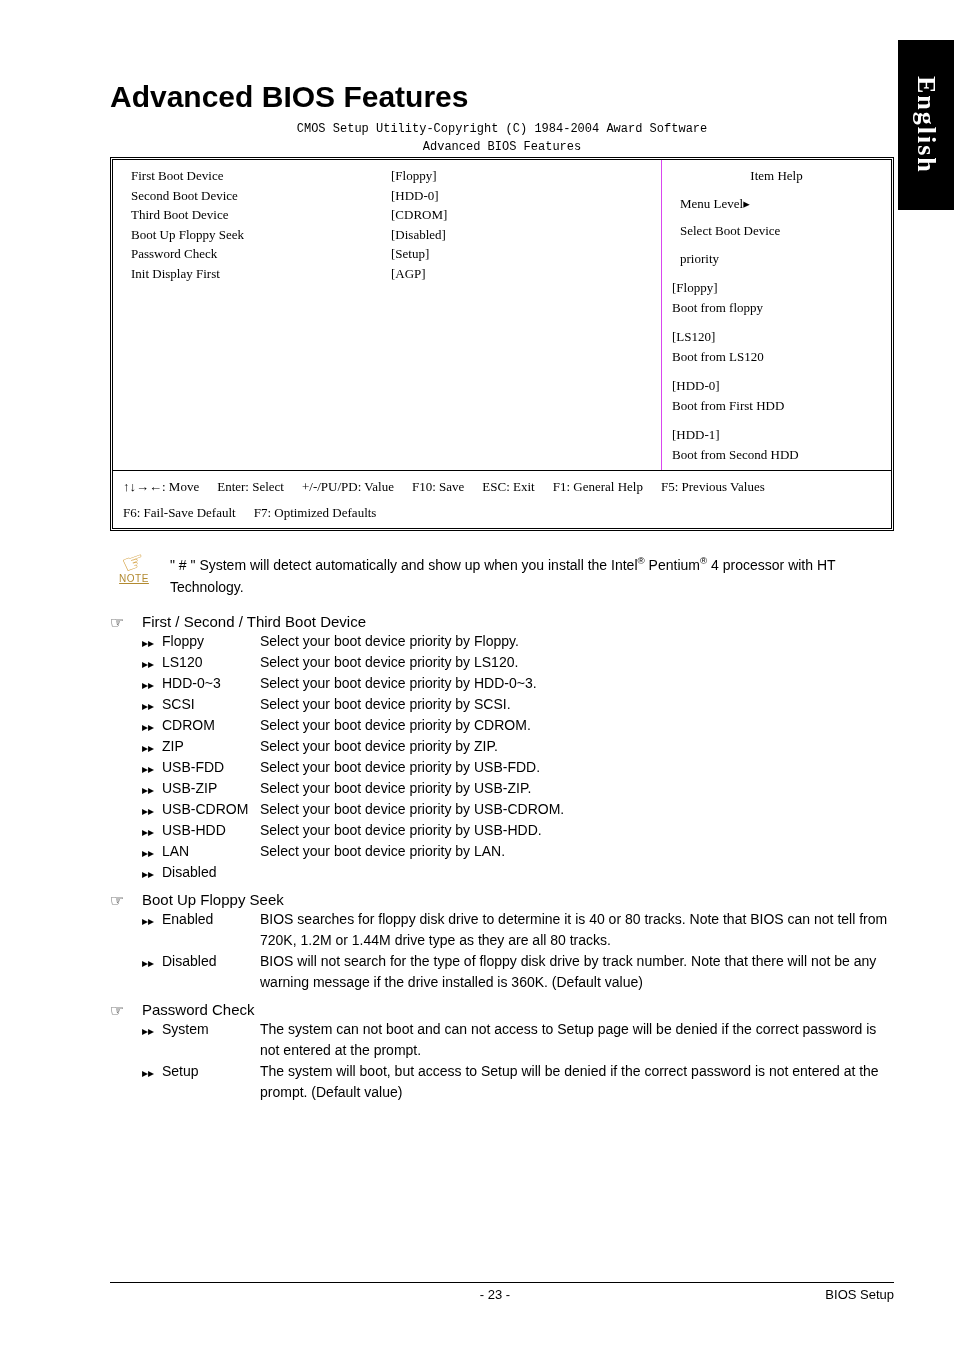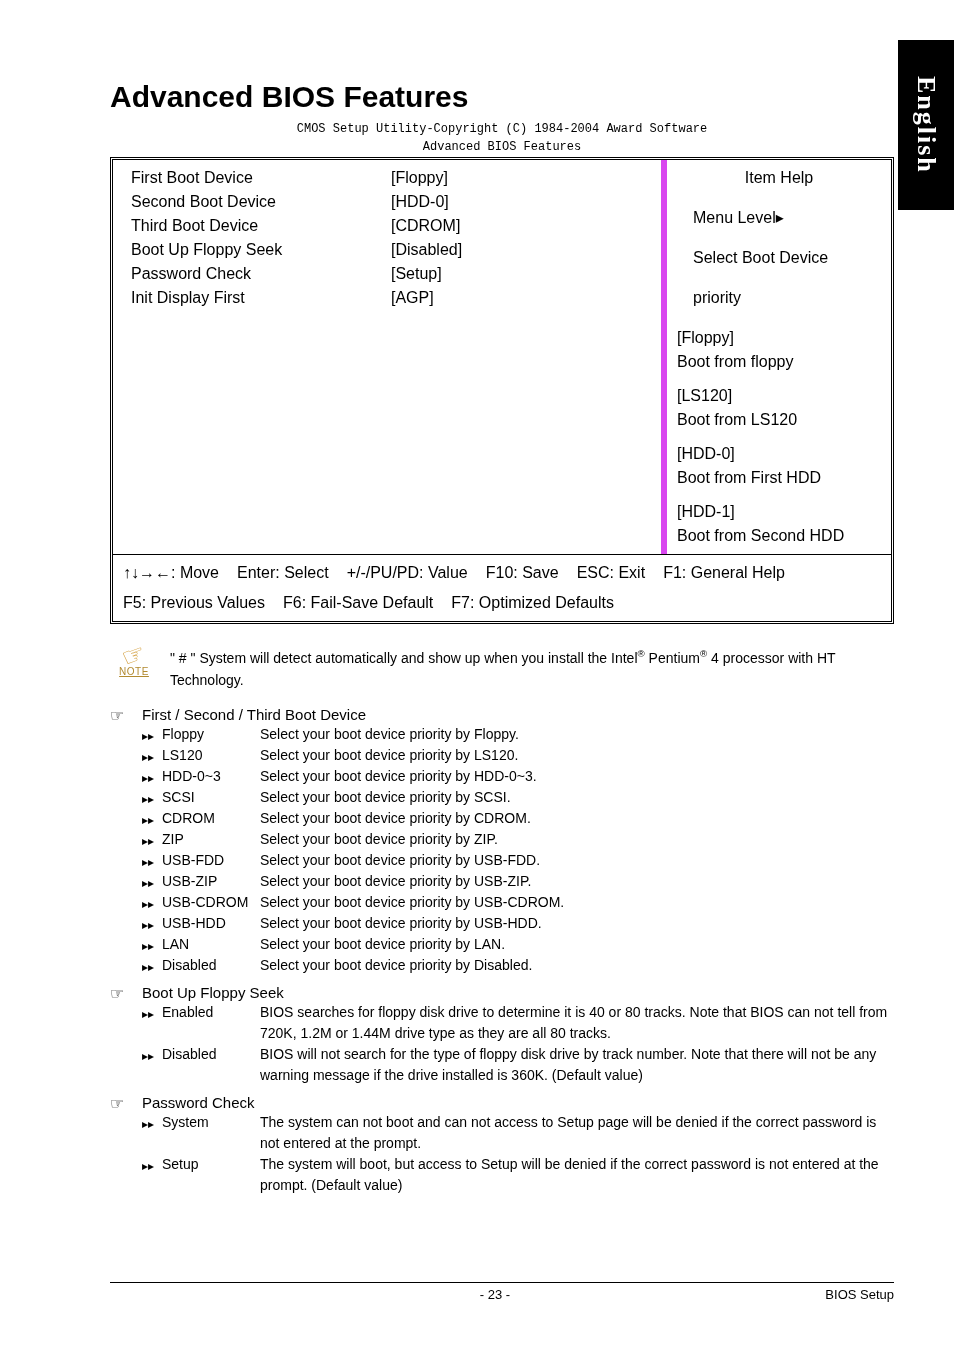--- a/index.html
+++ b/index.html
@@ -50,8 +50,8 @@
   }
   .bios-box {
     border: 3px double #000;
-    font-family: Liberation Sans, sans-serif;
-    font-size: 16px;
+    font-family: Liberation Serif, serif;
+    font-size: 13px;
     line-height: 1.5;
   }
   .bios-top {

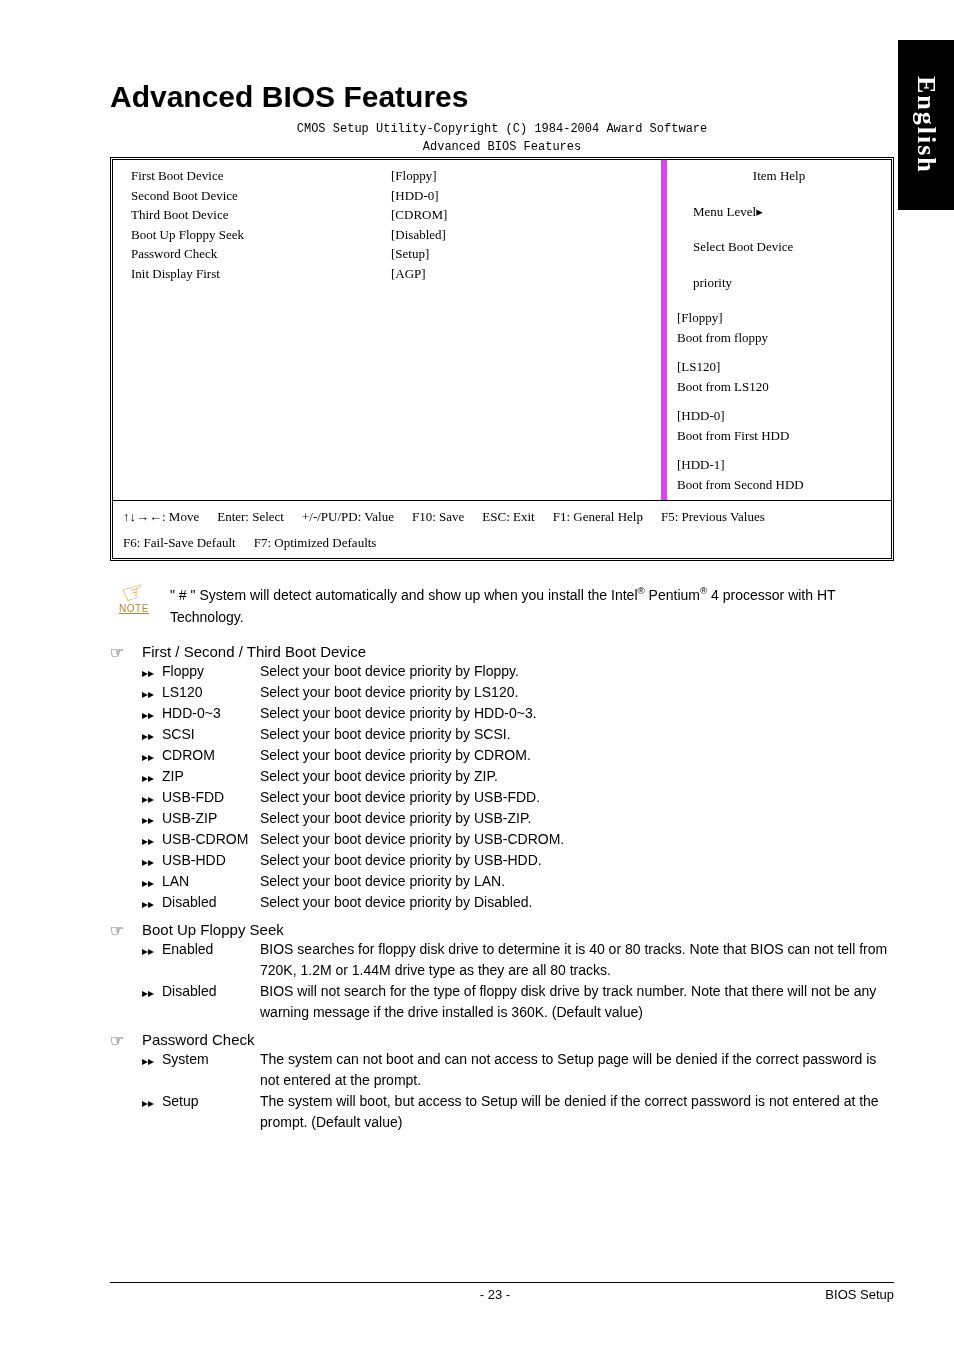--- a/index.html
+++ b/index.html
@@ -64,7 +64,7 @@
   }
   .bios-right {
     width: 230px;
-    border-left: 6px solid #d946ef;
+    border-left: 1px solid #d946ef;
     padding: 6px 10px;
   }
   .bios-row { display: flex; }

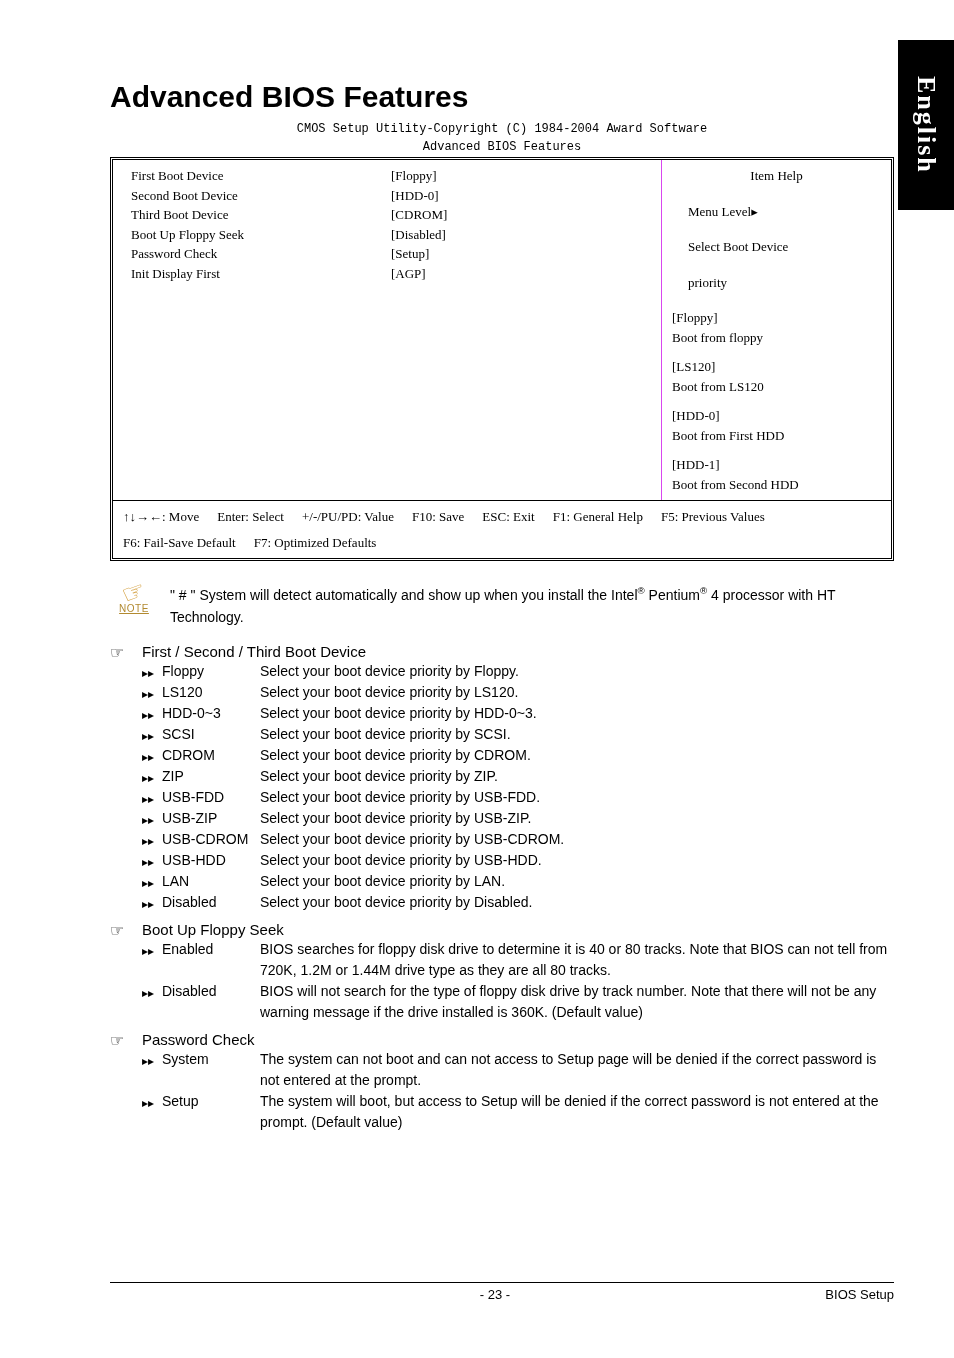--- a/index.html
+++ b/index.html
@@ -71,7 +71,7 @@
   .bios-label { width: 260px; }
   .bios-value {}
   .help-title { text-align: center; }
-  .help-line { margin: 16px; }
+  .help-line { margin: 8px; }
   .help-block { margin-top: 10px; }
   .bios-footer {
     padding: 6px 10px;

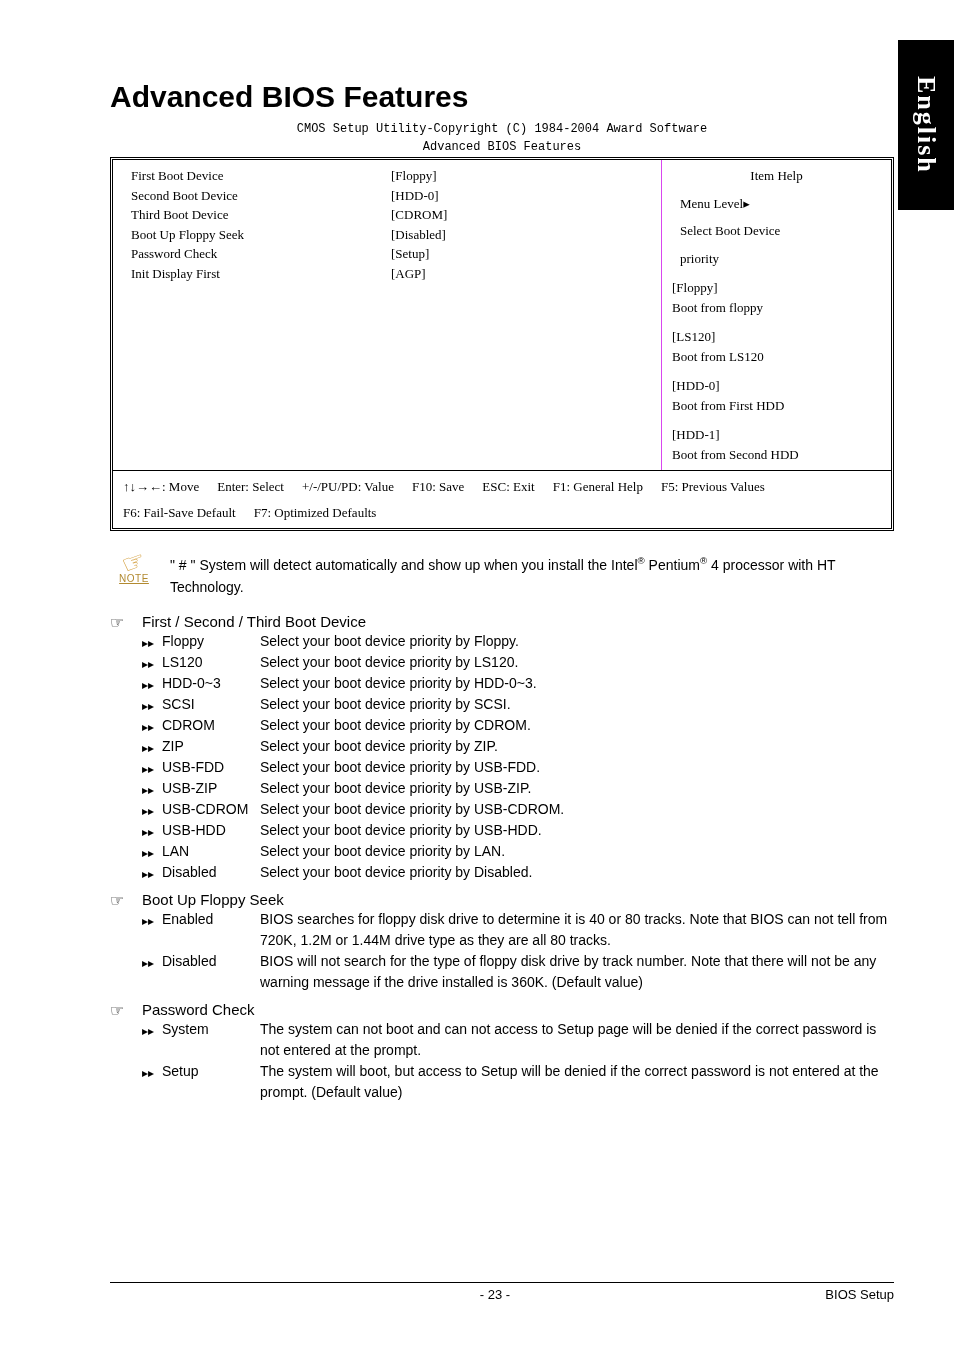--- a/index.html
+++ b/index.html
@@ -327,7 +327,6 @@
         <div class="opt-row">
           <span class="opt-bullet">▸▸</span>
           <span class="opt-name">Disabled</span>
-          <span class="opt-desc">Select your boot device priority by Disabled.</span>
         </div>
       </div>
   </div>

